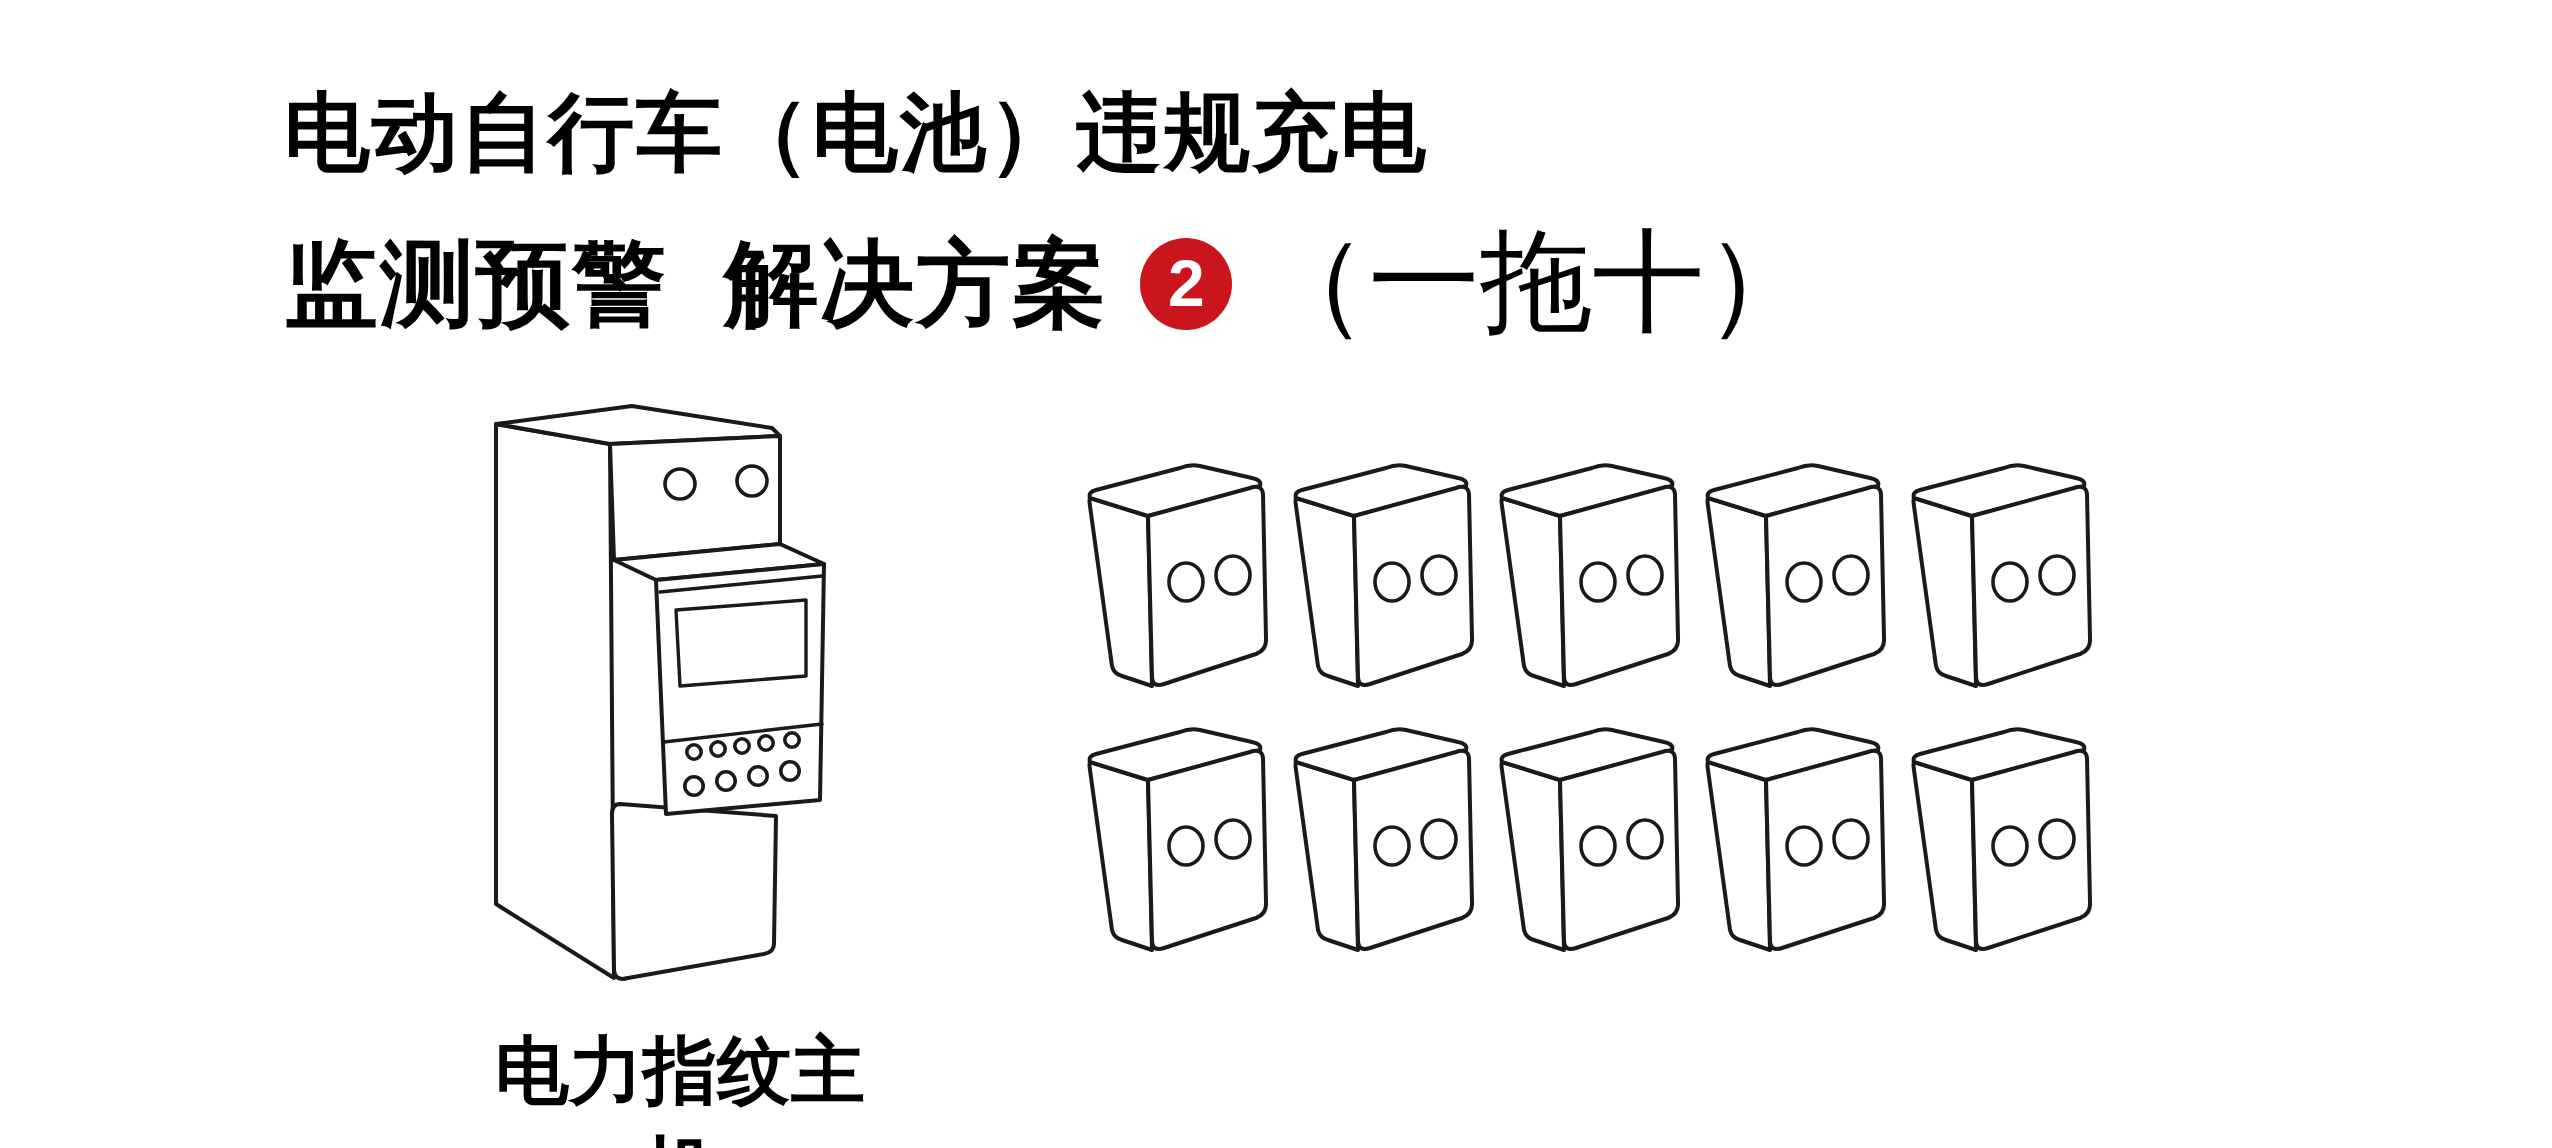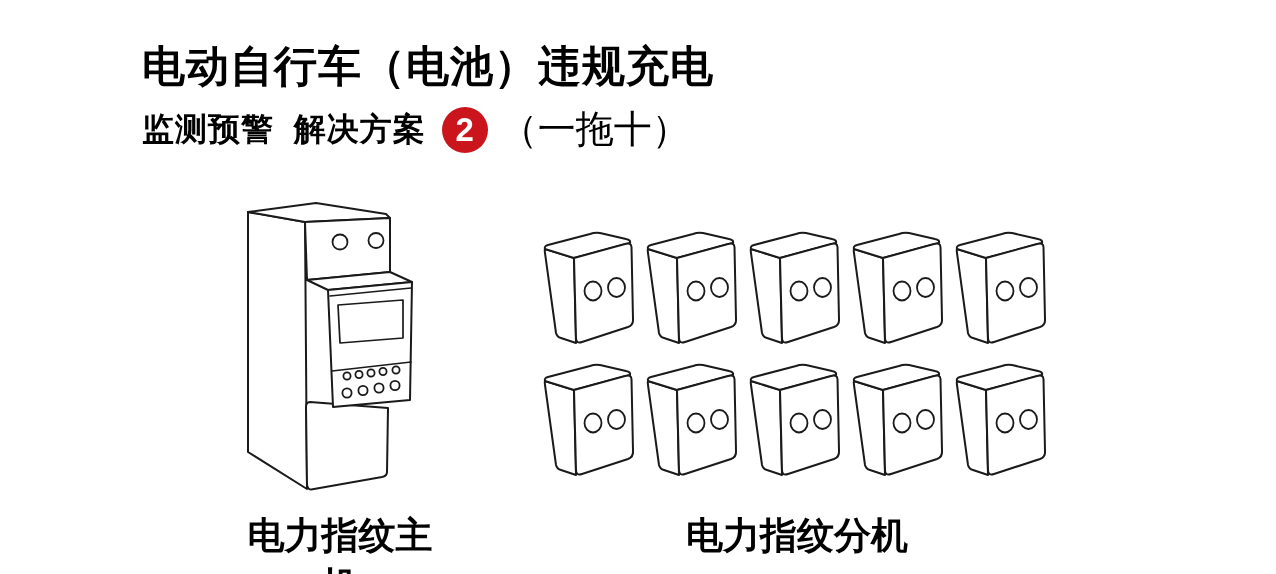--- a/index.html
+++ b/index.html
@@ -16,7 +16,7 @@
     position:absolute;left:142px;top:104px;display:flex;align-items:center;
   }
   .title-line2 .main{
-    font-size:32px;font-weight:700;letter-spacing:1px;white-space:pre;color:#000;
+    font-size:47px;font-weight:700;letter-spacing:1px;white-space:pre;color:#000;
   }
   .badge{
     display:inline-block;width:46px;height:46px;border-radius:50%;

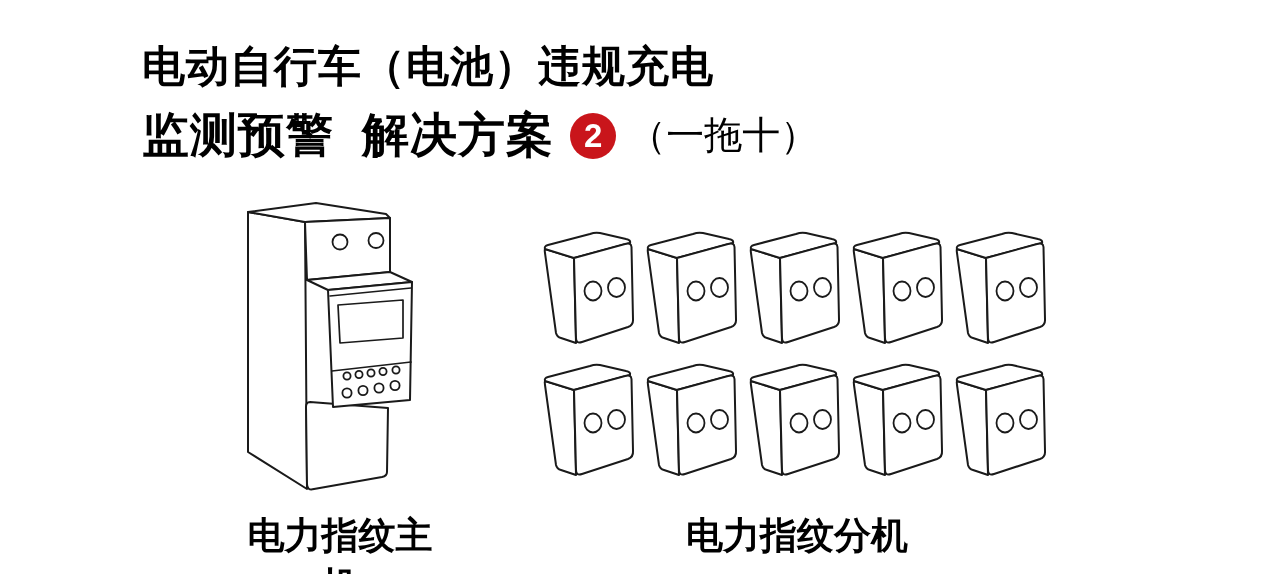--- a/index.html
+++ b/index.html
@@ -25,7 +25,7 @@
     flex:0 0 auto;
   }
   .title-line2 .suffix{
-    font-size:38px;font-weight:400;letter-spacing:0;white-space:pre;color:#000;
+    font-size:56px;font-weight:400;letter-spacing:0;white-space:pre;color:#000;
   }
   
   .host-art{position:absolute;left:240px;top:195px;width:200px;height:310px;}

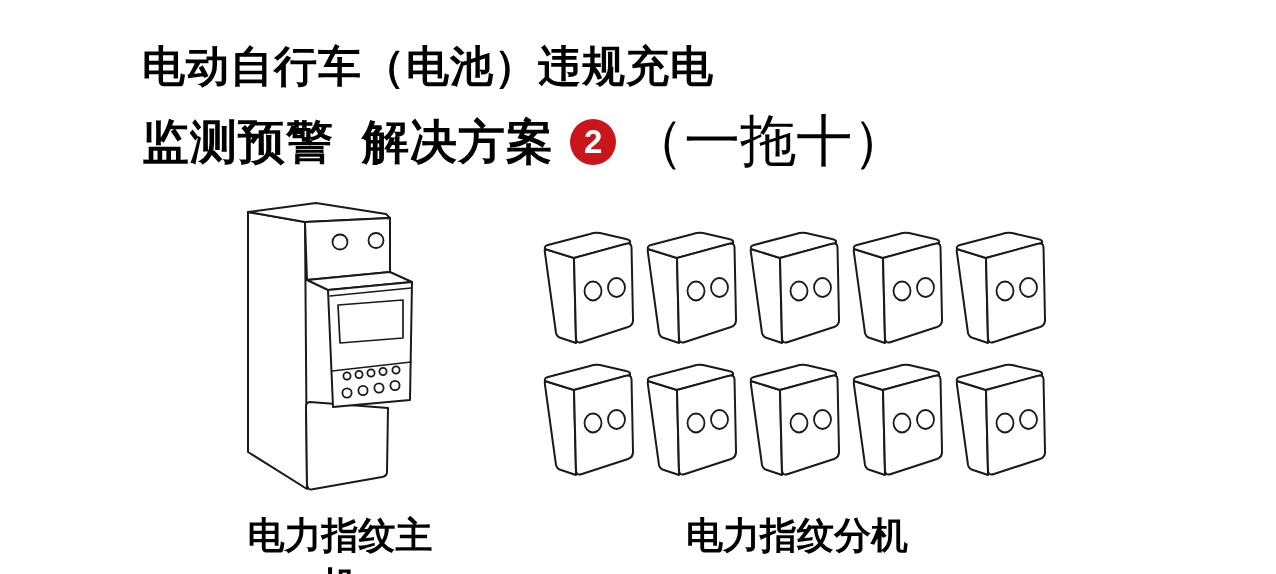--- a/index.html
+++ b/index.html
@@ -115,7 +115,6 @@
   </svg>
 
   <p class="device-label host-label">电力指纹主机</p>
-  <p class="device-label ext-label">电力指纹分机</p>
 
 </div>
 

